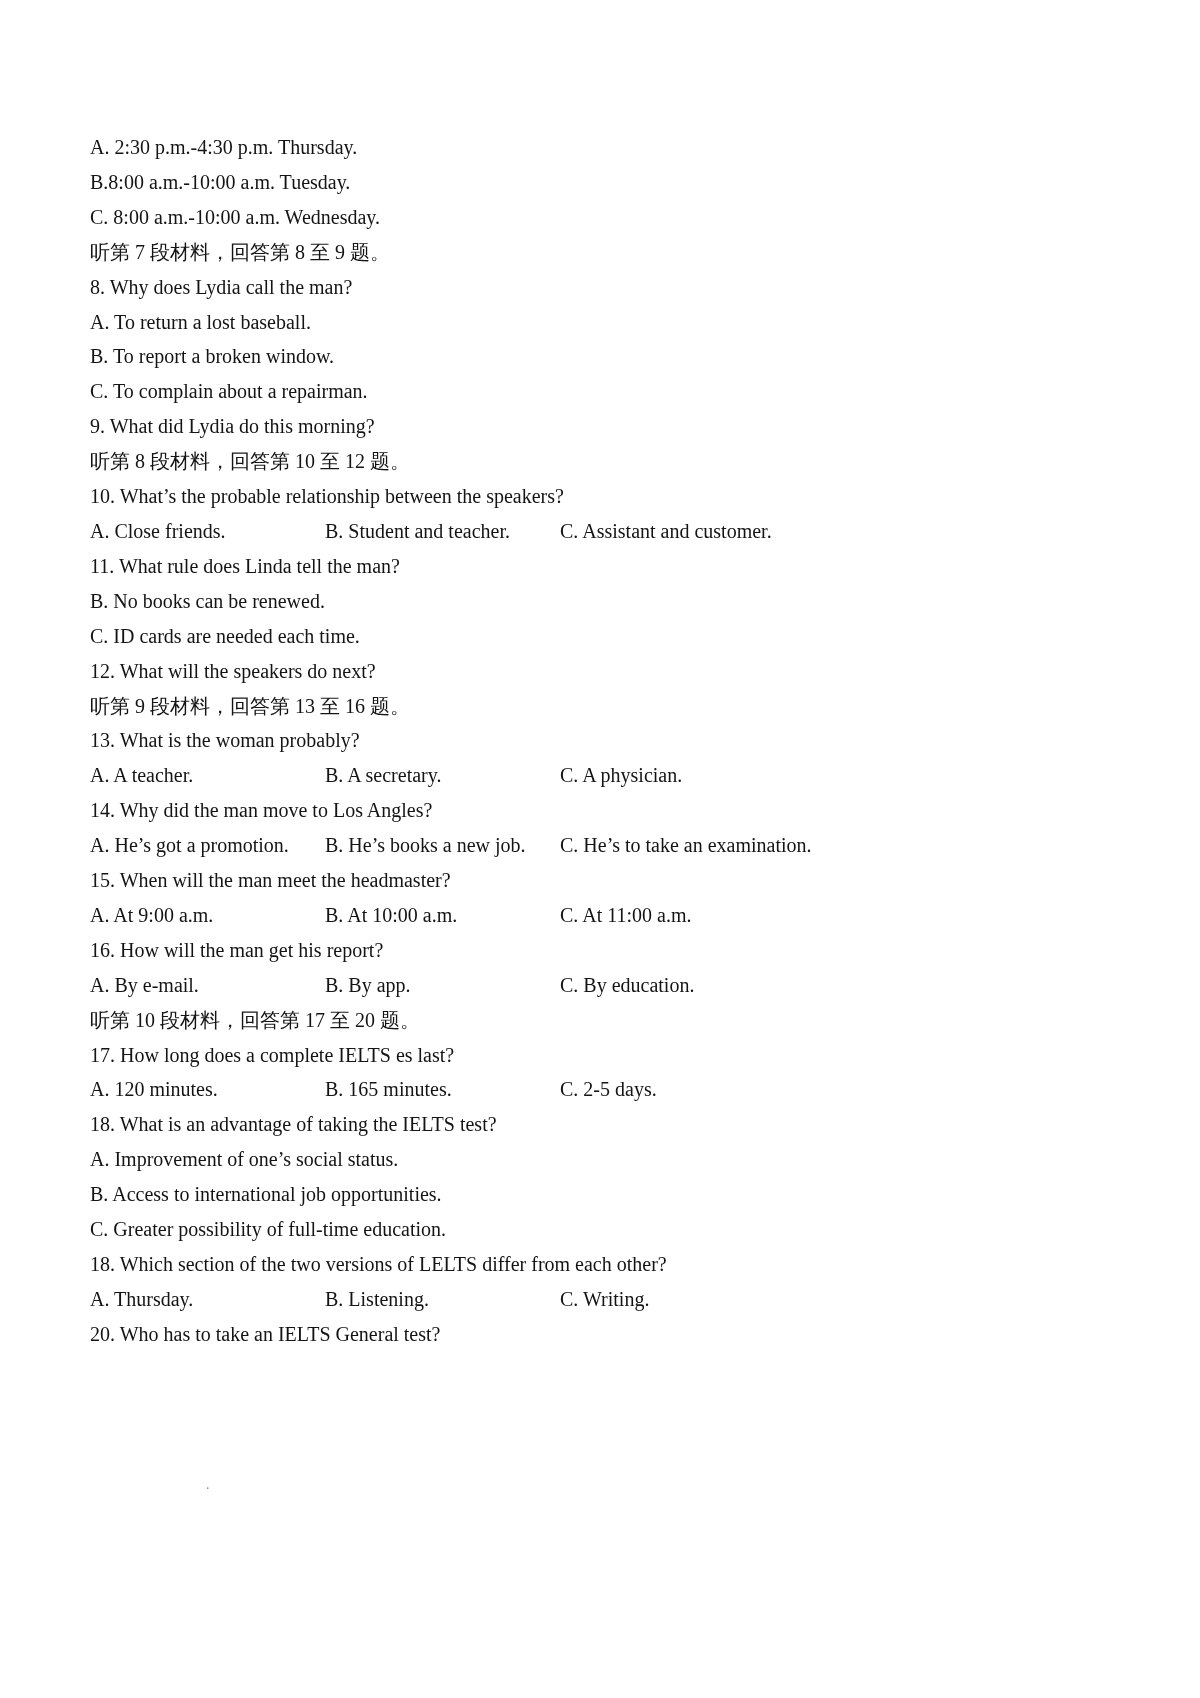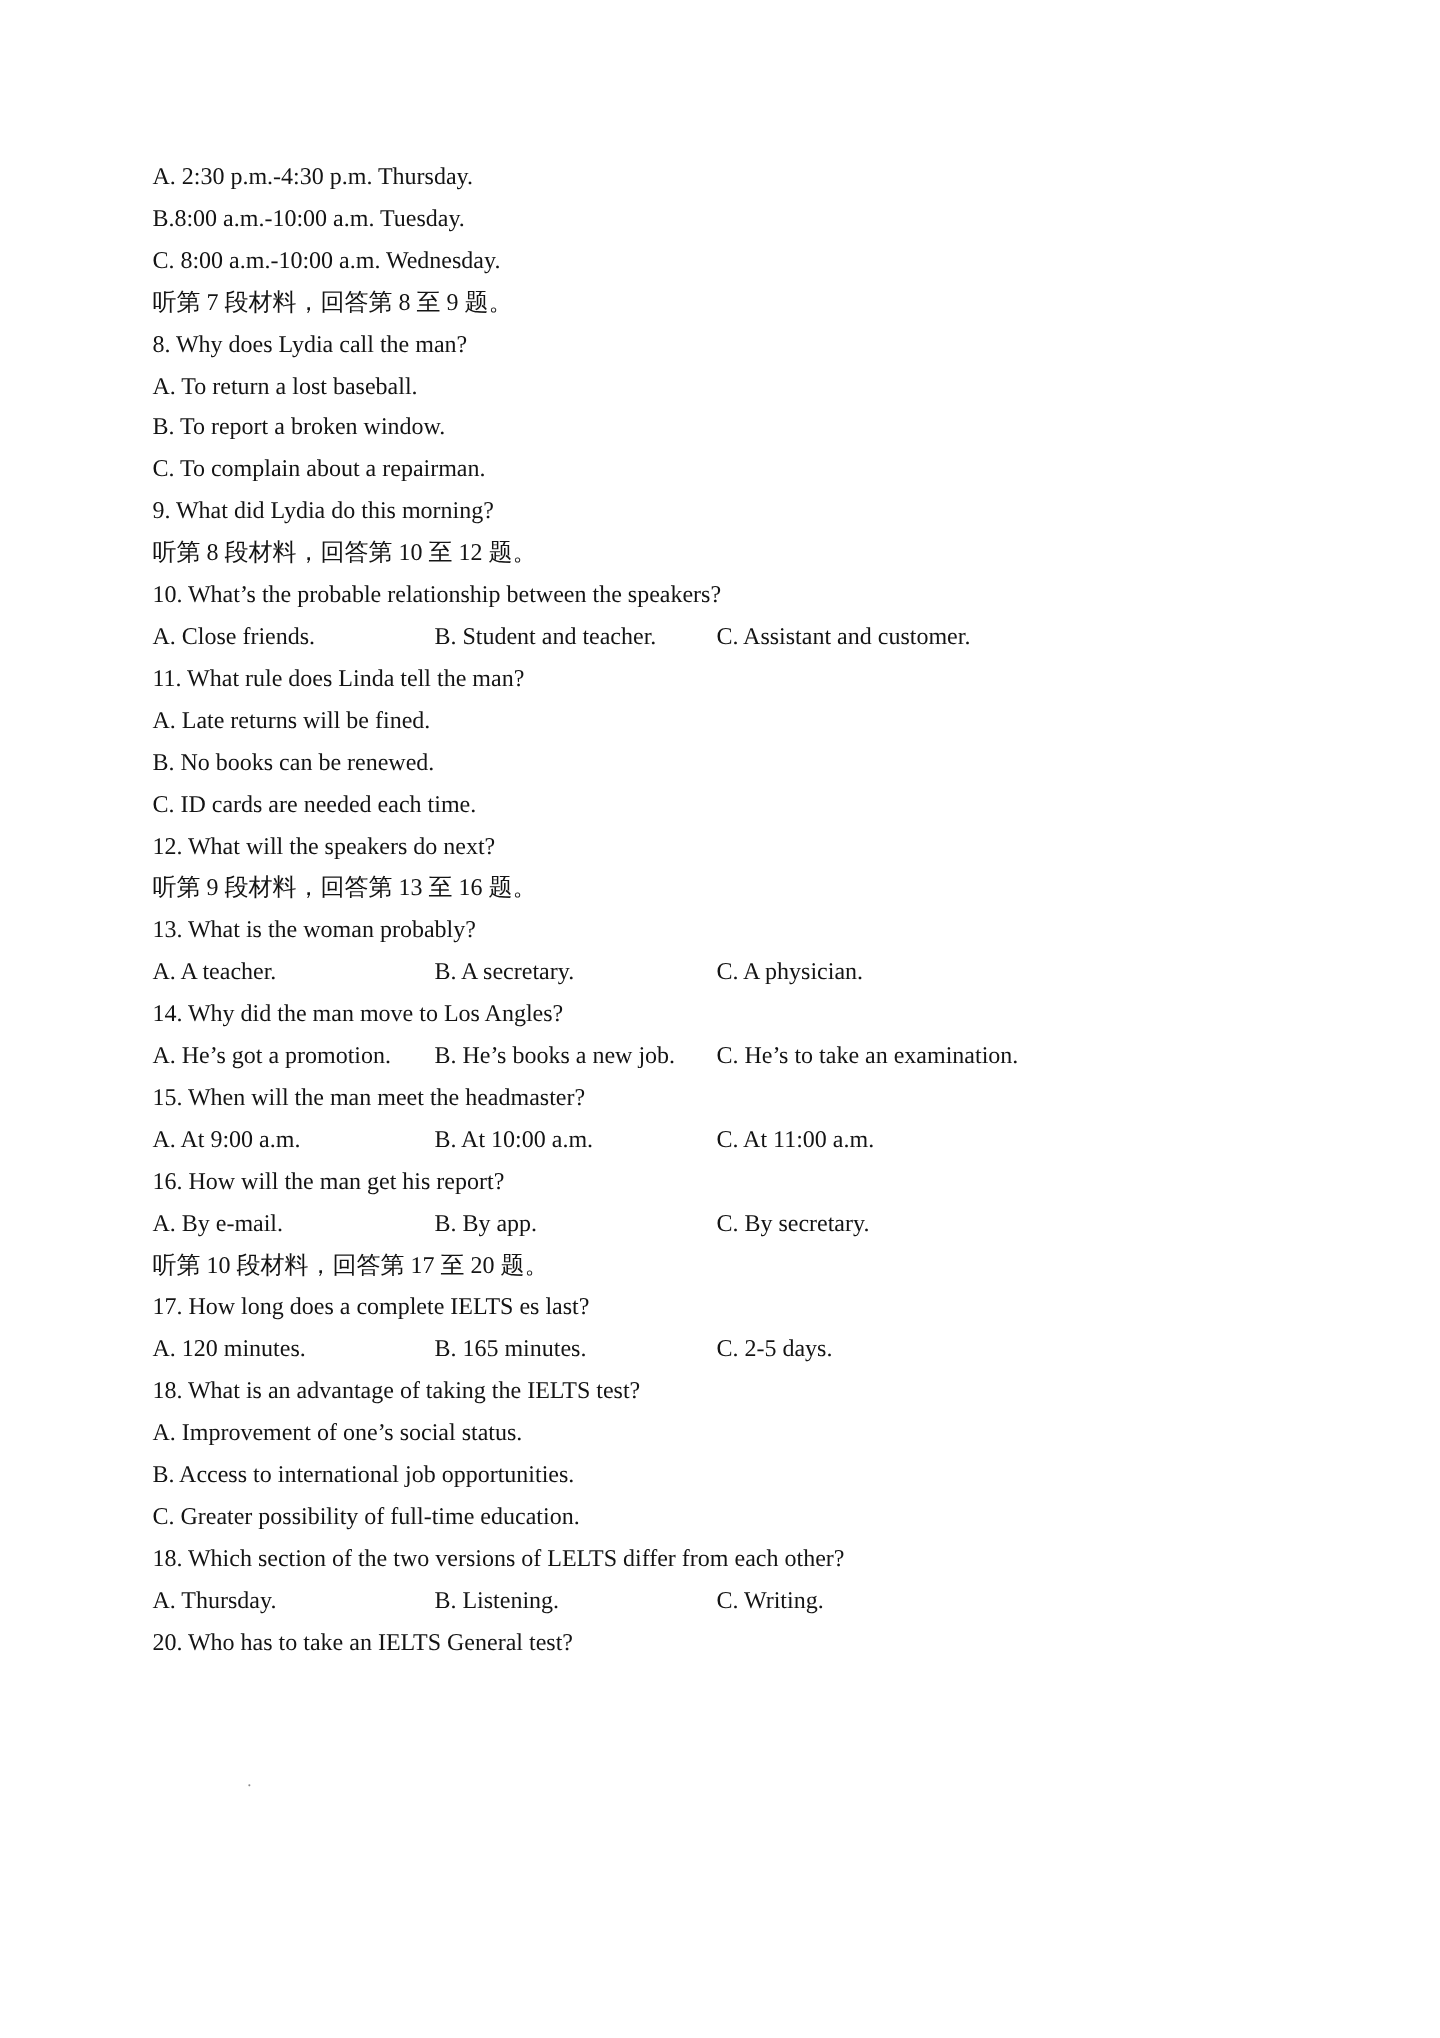--- a/index.html
+++ b/index.html
@@ -23,7 +23,6 @@
     line-height: 34.92px;
     font-size: 20px;
     white-space: nowrap;
-    margin-left: 37px;
   }
   .option-row .col { display: inline-block; vertical-align: top; }
   .option-row .col-0 { width: 235px; }

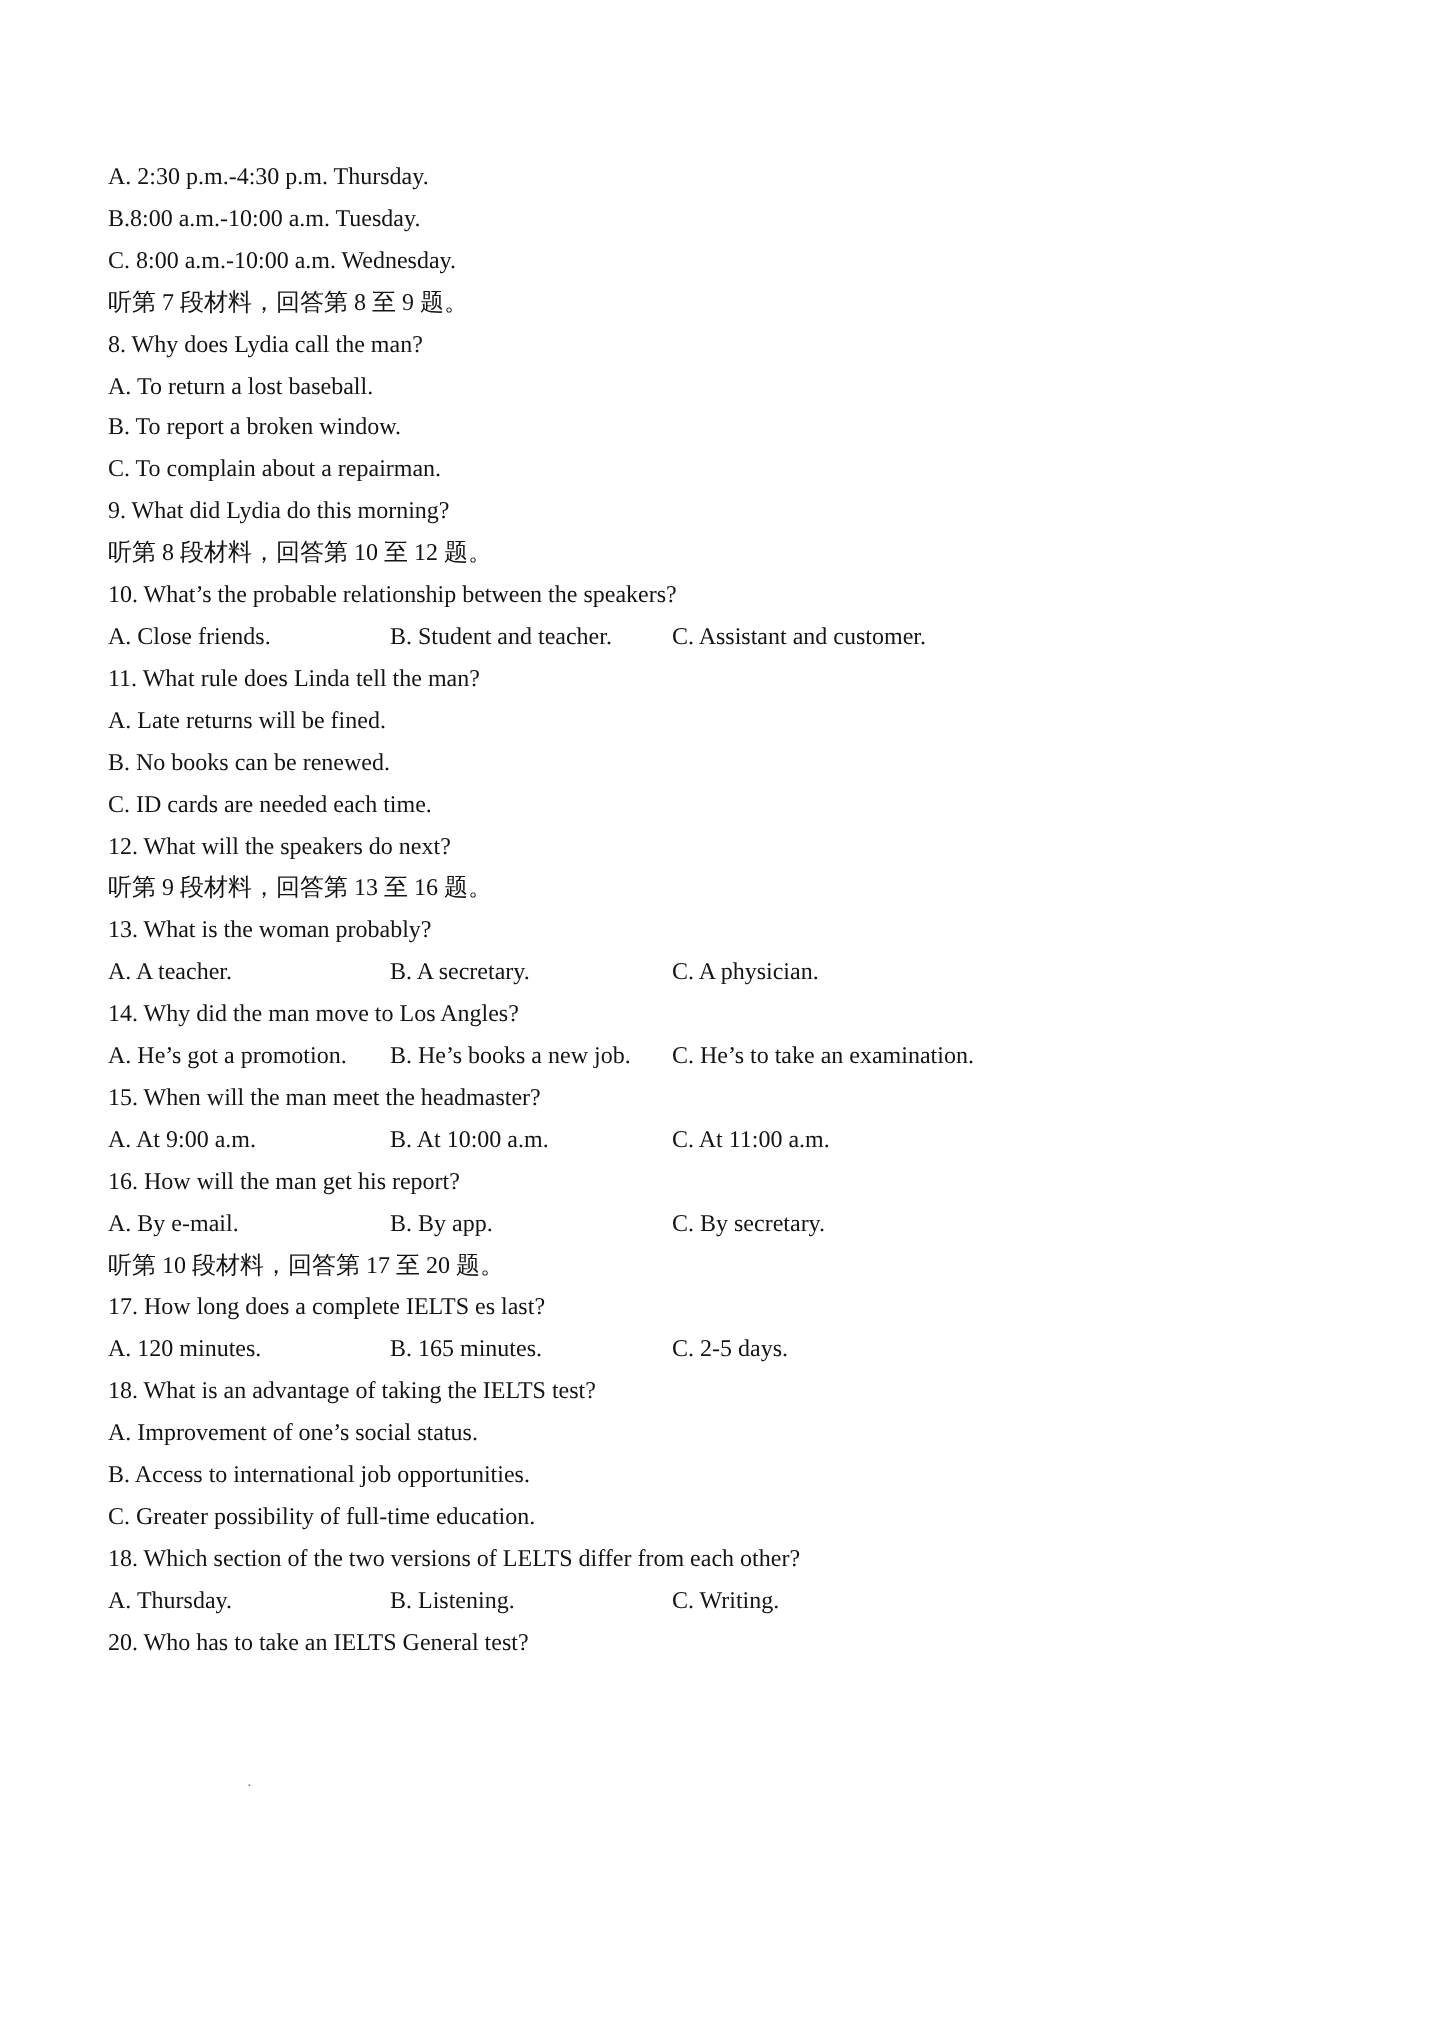--- a/index.html
+++ b/index.html
@@ -55,7 +55,6 @@
       <div class="line">10. What’s the probable relationship between the speakers?</div>
       <div class="line option-row"><span class="col col-0">A. Close friends.</span><span class="col col-1">B. Student and teacher.</span><span class="col col-2">C. Assistant and customer.</span></div>
       <div class="line">11. What rule does Linda tell the man?</div>
-      <div class="line">A. Late returns will be fined.</div>
       <div class="line">B. No books can be renewed.</div>
       <div class="line">C. ID cards are needed each time.</div>
       <div class="line">12. What will the speakers do next?</div>

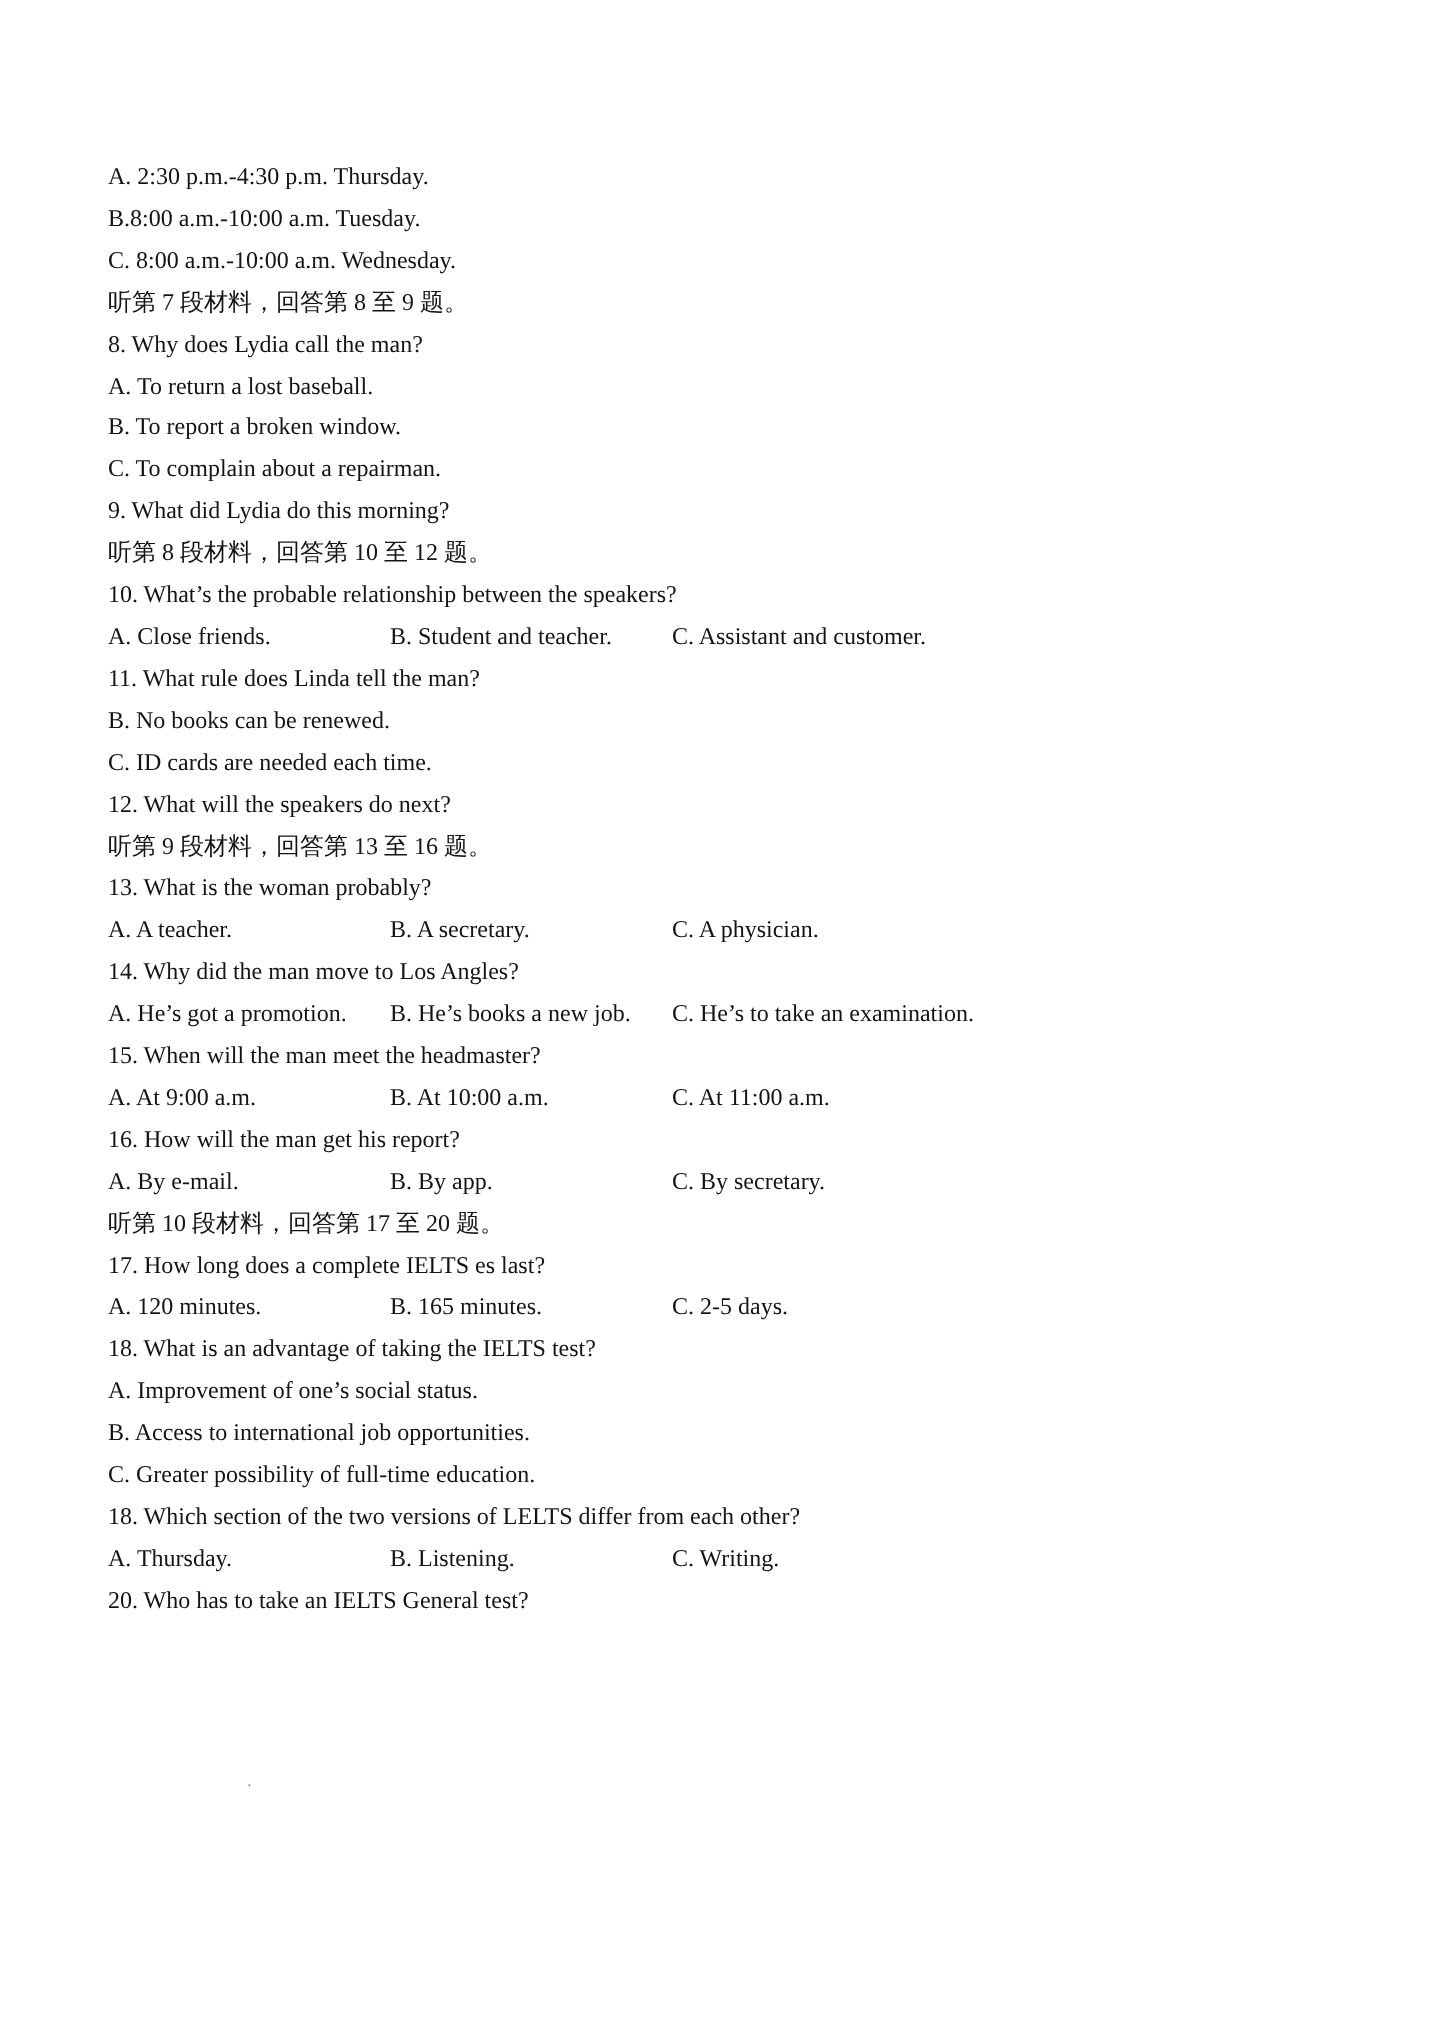--- a/index.html
+++ b/index.html
@@ -66,7 +66,7 @@
       <div class="line">15. When will the man meet the headmaster?</div>
       <div class="line option-row"><span class="col col-0">A. At 9:00 a.m.</span><span class="col col-1">B. At 10:00 a.m.</span><span class="col col-2">C. At 11:00 a.m.</span></div>
       <div class="line">16. How will the man get his report?</div>
-      <div class="line option-row"><span class="col col-0">A. By e-mail.</span><span class="col col-1">B. By app.</span><span class="col col-2">C. By secretary.</span></div>
+      <div class="line option-row"><span class="col col-0">A. By e-mail.</span><span class="col col-1">B. By app.</span><span class="col col-2">C. By education.</span></div>
       <div class="line">听第 10 段材料，回答第 17 至 20 题。</div>
       <div class="line">17. How long does a complete IELTS es last?</div>
       <div class="line option-row"><span class="col col-0">A. 120 minutes.</span><span class="col col-1">B. 165 minutes.</span><span class="col col-2">C. 2-5 days.</span></div>

